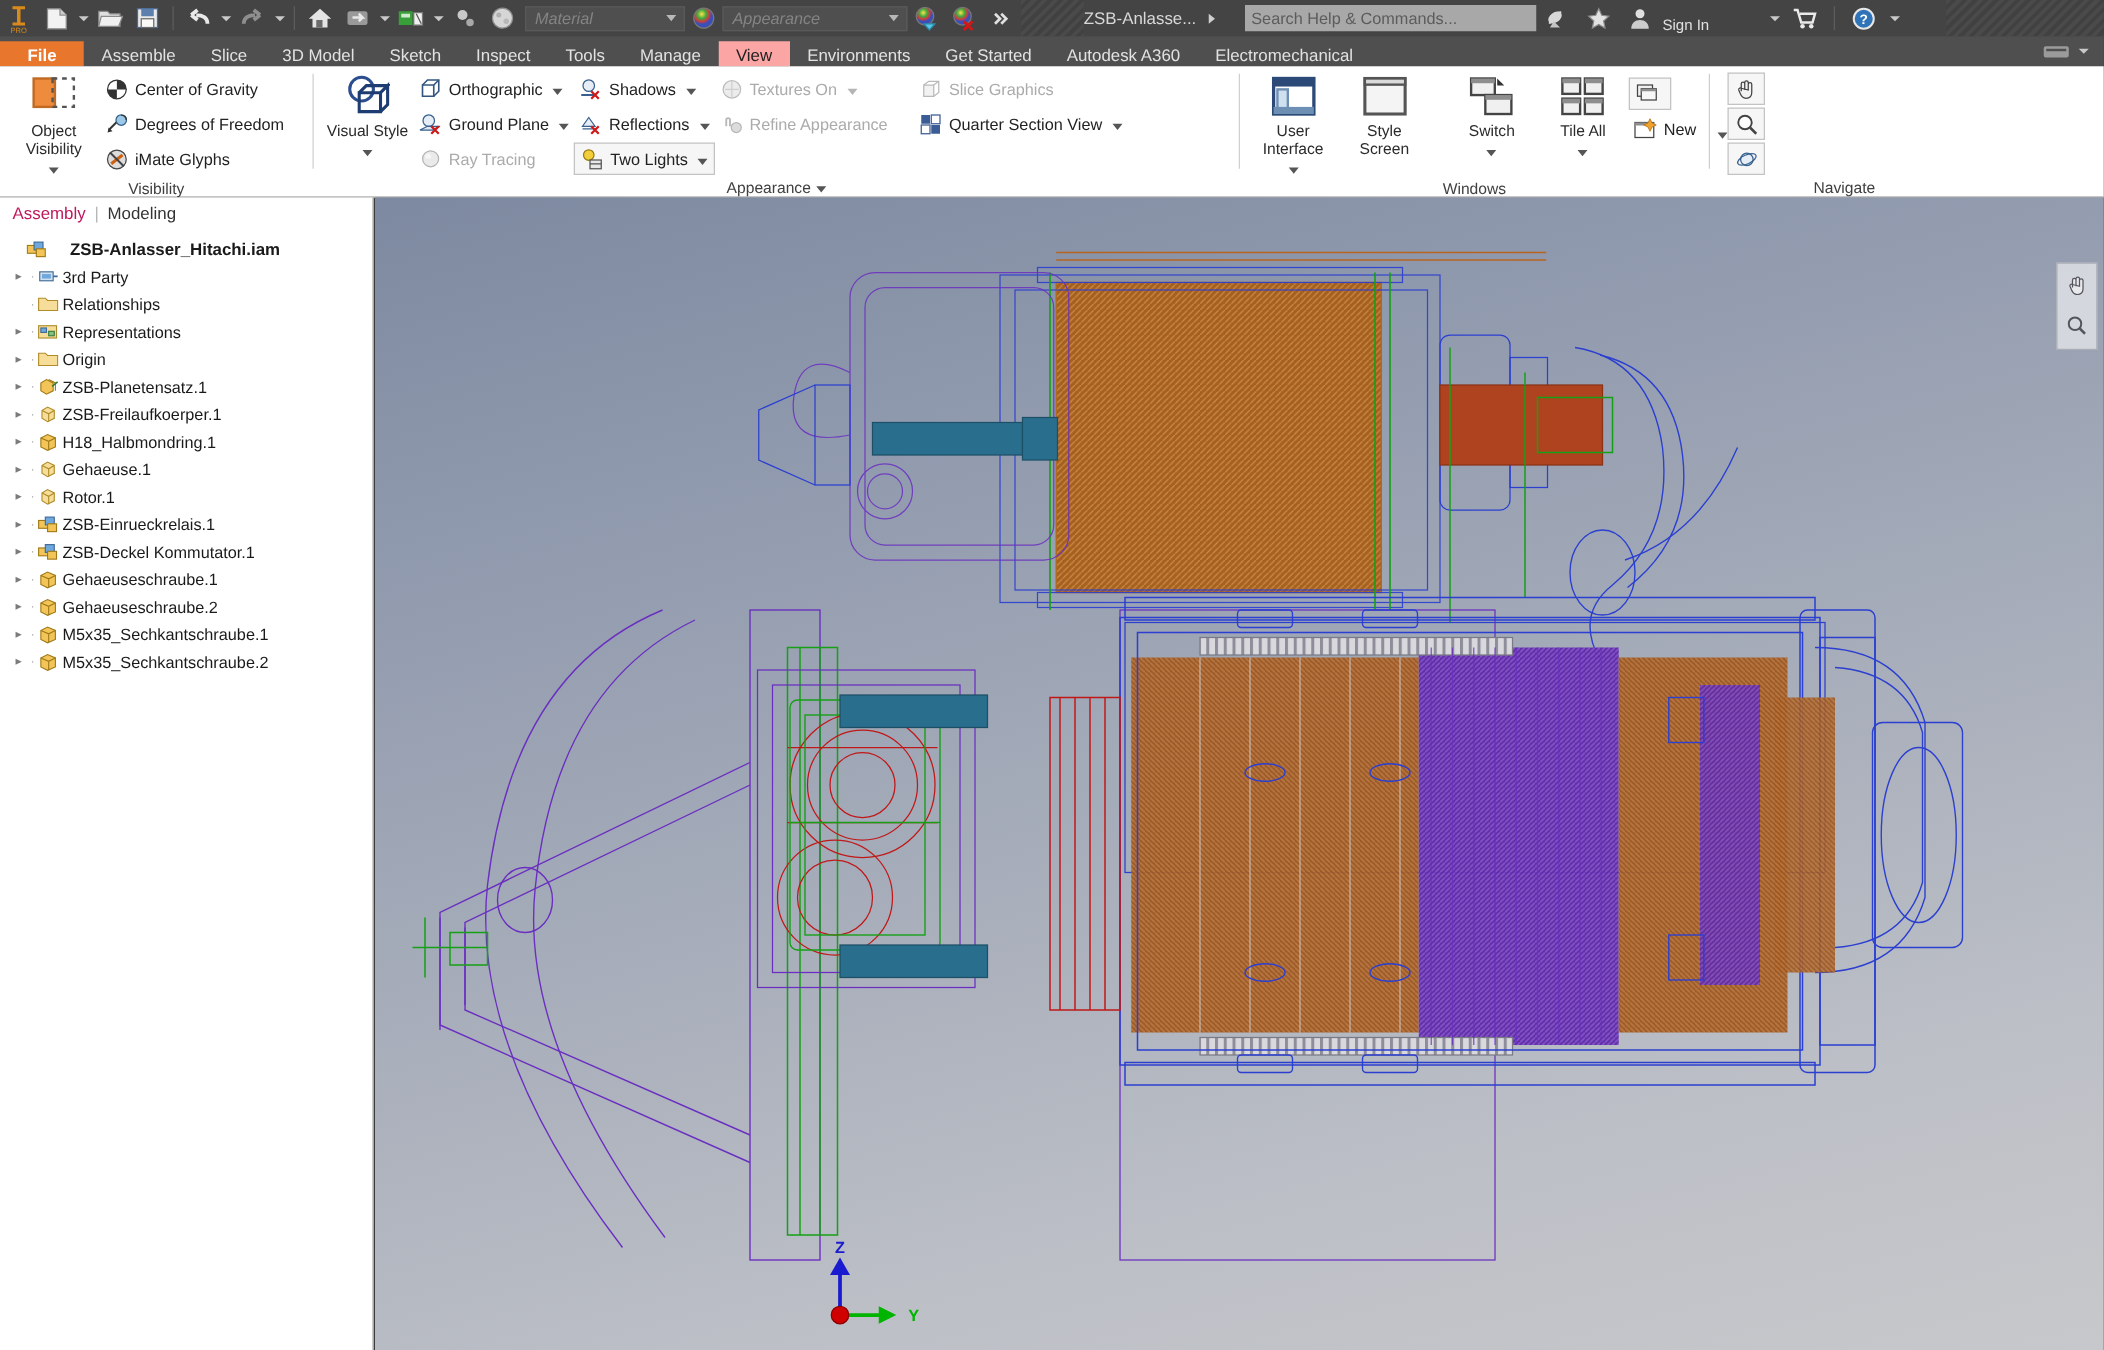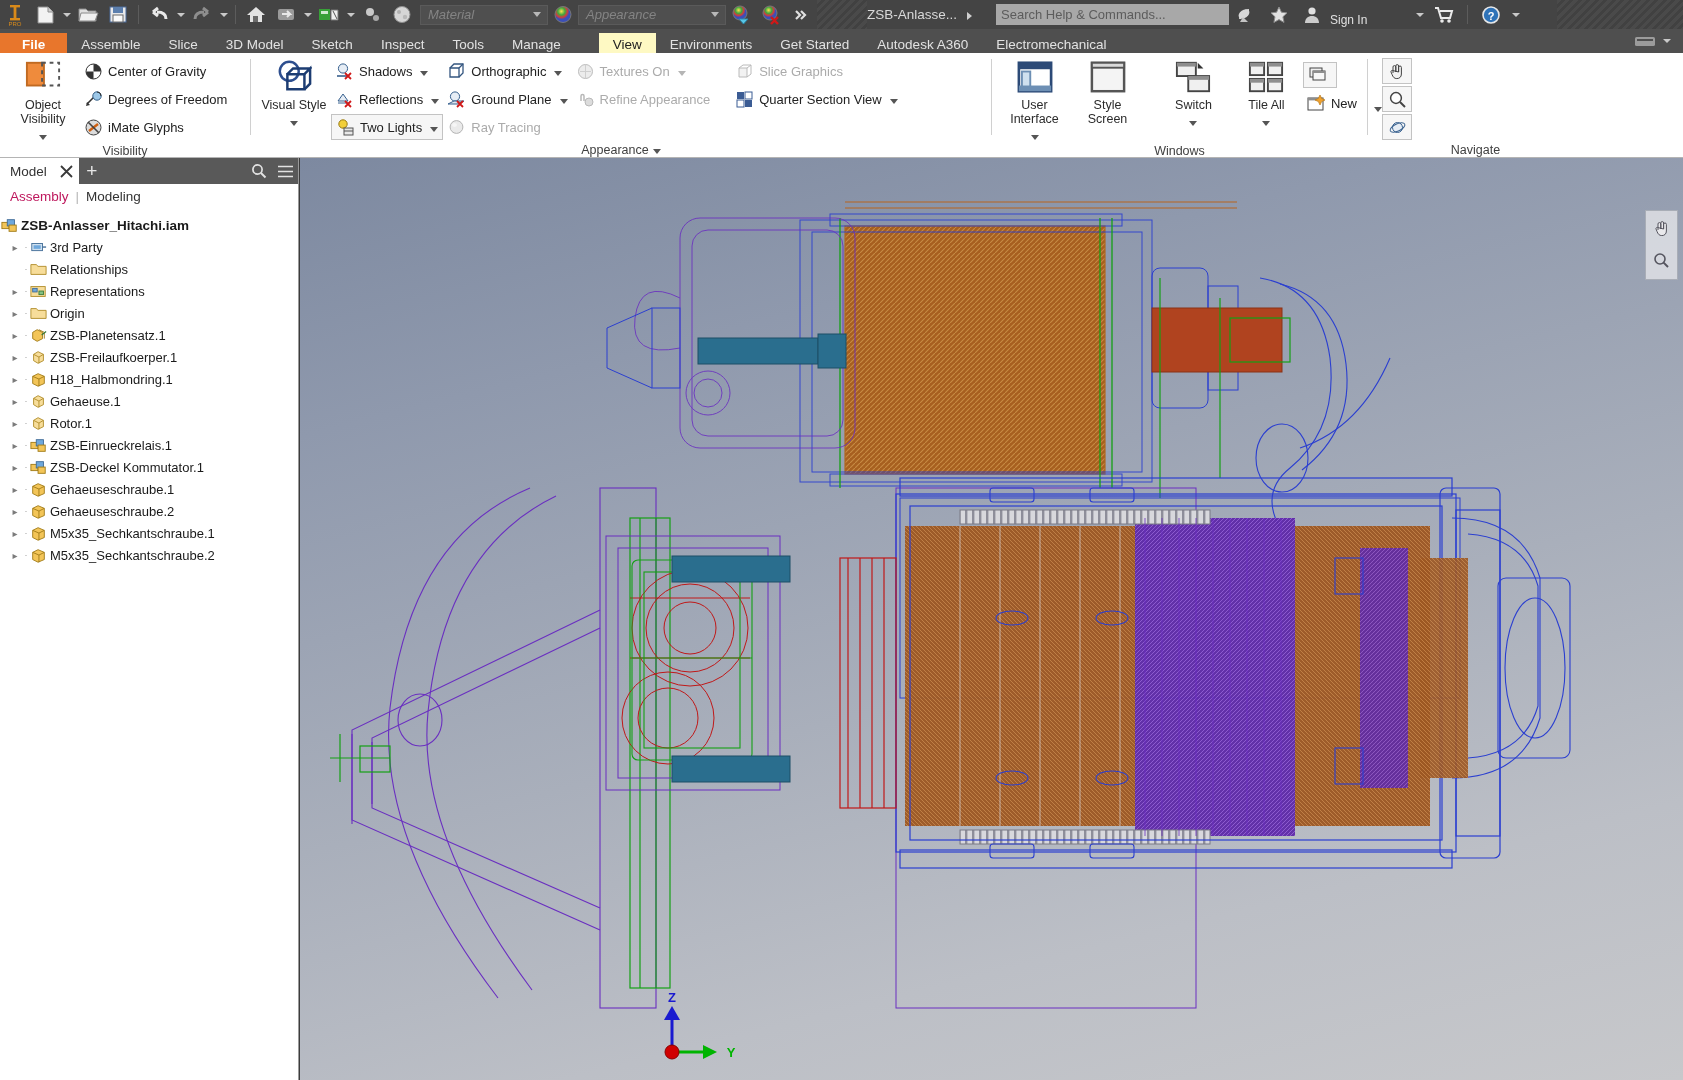--- a/index.html
+++ b/index.html
@@ -48,7 +48,7 @@
     color:#e2e2e2; white-space:nowrap; }
   .tab.file { background:#e8762c; color:#ffffff; font-weight:bold;
     padding:0 22px; }
-  .tab.active { background:#fef9c3; color:#222222;margin-left:24px; }
+  .tab.active { background:#fca5a5; color:#222222; }
   .tabbar-tail { flex:1; height:24px; }
 
   

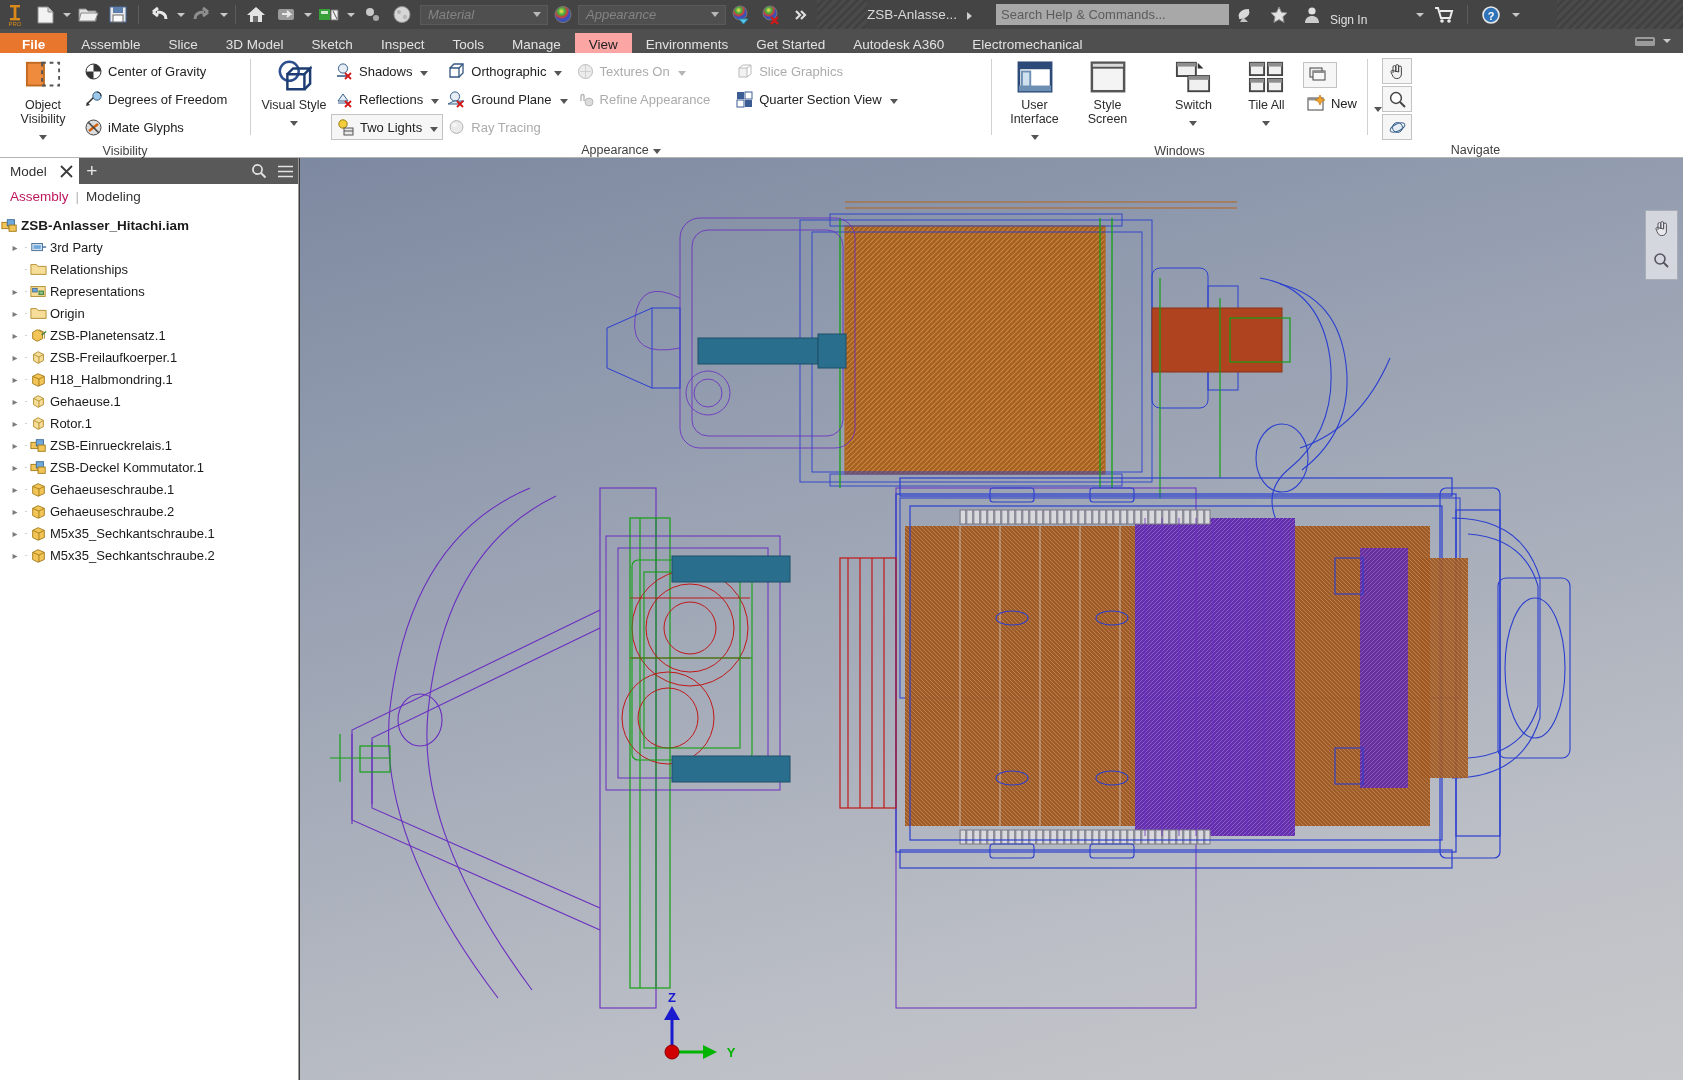--- a/index.html
+++ b/index.html
@@ -405,6 +405,33 @@
         <div class="col">
           <div class="smallbtn">
             <svg class="ico" viewBox="0 0 19 19">
+              <path d="M3 6h9v9H3z" fill="#fff" stroke="#33557f" stroke-width="1.3"></path>
+              <path d="M3 6l4-4h9v9l-4 4" fill="none" stroke="#33557f" stroke-width="1.3"></path>
+              <path d="M12 6l4-4" stroke="#33557f" stroke-width="1.3"></path>
+            </svg>
+            <span>Orthographic</span>
+            <span class="scaret"></span>
+          </div>
+          <div class="smallbtn">
+            <svg class="ico" viewBox="0 0 19 19">
+              <circle cx="8" cy="6.5" r="4.6" fill="#e6edf5" stroke="#37608e"></circle>
+              <path d="M1 14l6-3h10l-6 3z" fill="#dfe7f0" stroke="#37608e"></path>
+              <path d="M10 11l6 6M16 11l-6 6" stroke="#d01818" stroke-width="1.8"></path>
+            </svg>
+            <span>Ground Plane</span>
+            <span class="scaret"></span>
+          </div>
+          <div class="smallbtn dis">
+            <svg class="ico" viewBox="0 0 19 19">
+              <circle cx="9.5" cy="9" r="6.4" fill="#eaeaea" stroke="#b4b4b4"></circle>
+              <ellipse cx="7.5" cy="7" rx="2.4" ry="2" fill="#f6f6f6"></ellipse>
+            </svg>
+            <span>Ray Tracing</span>
+          </div>
+        </div>
+        <div class="col">
+          <div class="smallbtn">
+            <svg class="ico" viewBox="0 0 19 19">
               <circle cx="8" cy="6.5" r="4.6" fill="#e6edf5" stroke="#37608e"></circle>
               <path d="M2 14h12" stroke="#37608e" stroke-width="1.6"></path>
               <path d="M10 11l6 6M16 11l-6 6" stroke="#d01818" stroke-width="1.8"></path>
@@ -429,33 +456,6 @@
             </svg>
             <span>Two Lights</span>
             <span class="scaret"></span>
-          </div>
-        </div>
-        <div class="col">
-          <div class="smallbtn">
-            <svg class="ico" viewBox="0 0 19 19">
-              <path d="M3 6h9v9H3z" fill="#fff" stroke="#33557f" stroke-width="1.3"></path>
-              <path d="M3 6l4-4h9v9l-4 4" fill="none" stroke="#33557f" stroke-width="1.3"></path>
-              <path d="M12 6l4-4" stroke="#33557f" stroke-width="1.3"></path>
-            </svg>
-            <span>Orthographic</span>
-            <span class="scaret"></span>
-          </div>
-          <div class="smallbtn">
-            <svg class="ico" viewBox="0 0 19 19">
-              <circle cx="8" cy="6.5" r="4.6" fill="#e6edf5" stroke="#37608e"></circle>
-              <path d="M1 14l6-3h10l-6 3z" fill="#dfe7f0" stroke="#37608e"></path>
-              <path d="M10 11l6 6M16 11l-6 6" stroke="#d01818" stroke-width="1.8"></path>
-            </svg>
-            <span>Ground Plane</span>
-            <span class="scaret"></span>
-          </div>
-          <div class="smallbtn dis">
-            <svg class="ico" viewBox="0 0 19 19">
-              <circle cx="9.5" cy="9" r="6.4" fill="#eaeaea" stroke="#b4b4b4"></circle>
-              <ellipse cx="7.5" cy="7" rx="2.4" ry="2" fill="#f6f6f6"></ellipse>
-            </svg>
-            <span>Ray Tracing</span>
           </div>
         </div>
         <div class="col">

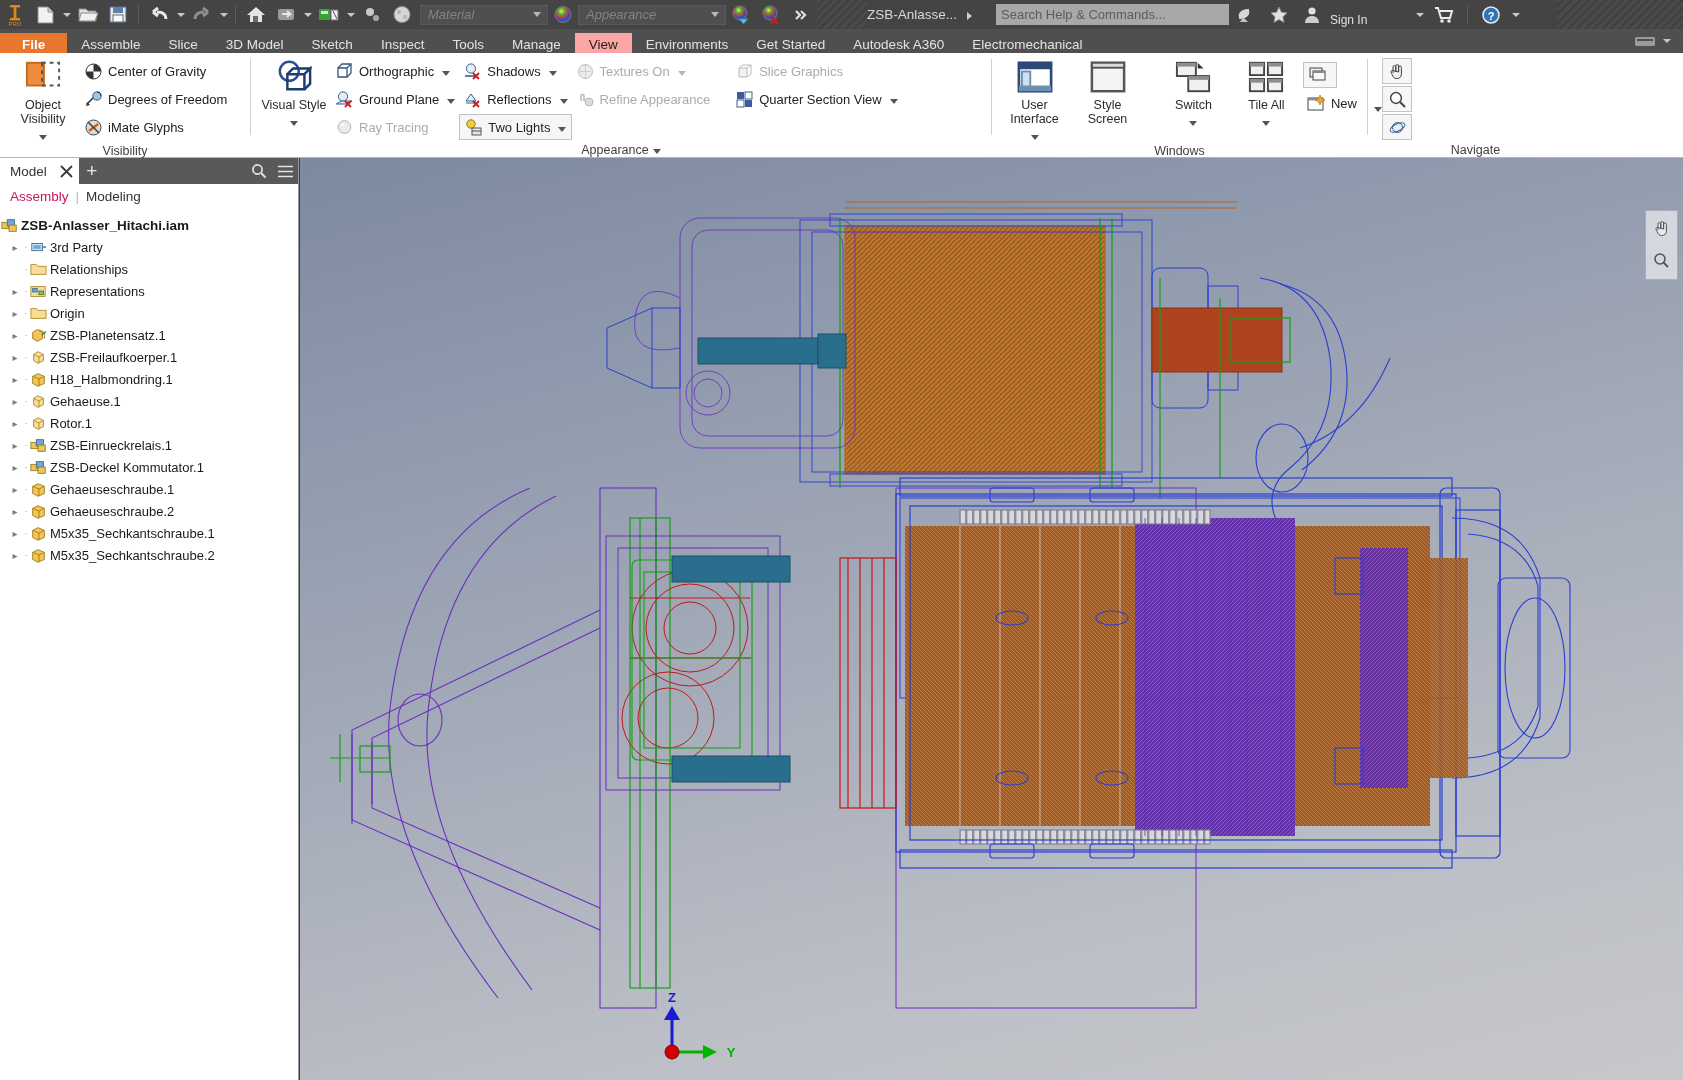--- a/index.html
+++ b/index.html
@@ -601,29 +601,6 @@
   </div>
 
 <div class="browser">
-  <div class="br-head">
-    <span class="br-head-lbl">Model</span>
-    <div class="br-x">
-      <svg width="13" height="13">
-          <path d="M1 1l11 11M12 1L1 12" stroke="#3a3a3a" stroke-width="1.8"></path>
-        </svg>
-    </div>
-    <div class="br-toolbar">
-      <div class="br-plus">+</div>
-      <div class="br-sp"></div>
-      <div class="br-ticon">
-        <svg width="16" height="16">
-            <circle cx="6.5" cy="6.5" r="4.6" fill="none" stroke="#e2e2e2" stroke-width="1.7"></circle>
-            <path d="M10 10l4.5 4.5" stroke="#e2e2e2" stroke-width="1.9"></path>
-          </svg>
-      </div>
-      <div class="br-ticon">
-        <svg width="15" height="13">
-            <path d="M0 1.5h15M0 6.5h15M0 11.5h15" stroke="#e2e2e2" stroke-width="1.7"></path>
-          </svg>
-      </div>
-    </div>
-  </div>
   <div class="br-tabs">
     <span class="br-tab-a">Assembly</span>
     <span class="br-tab-sep">|</span>

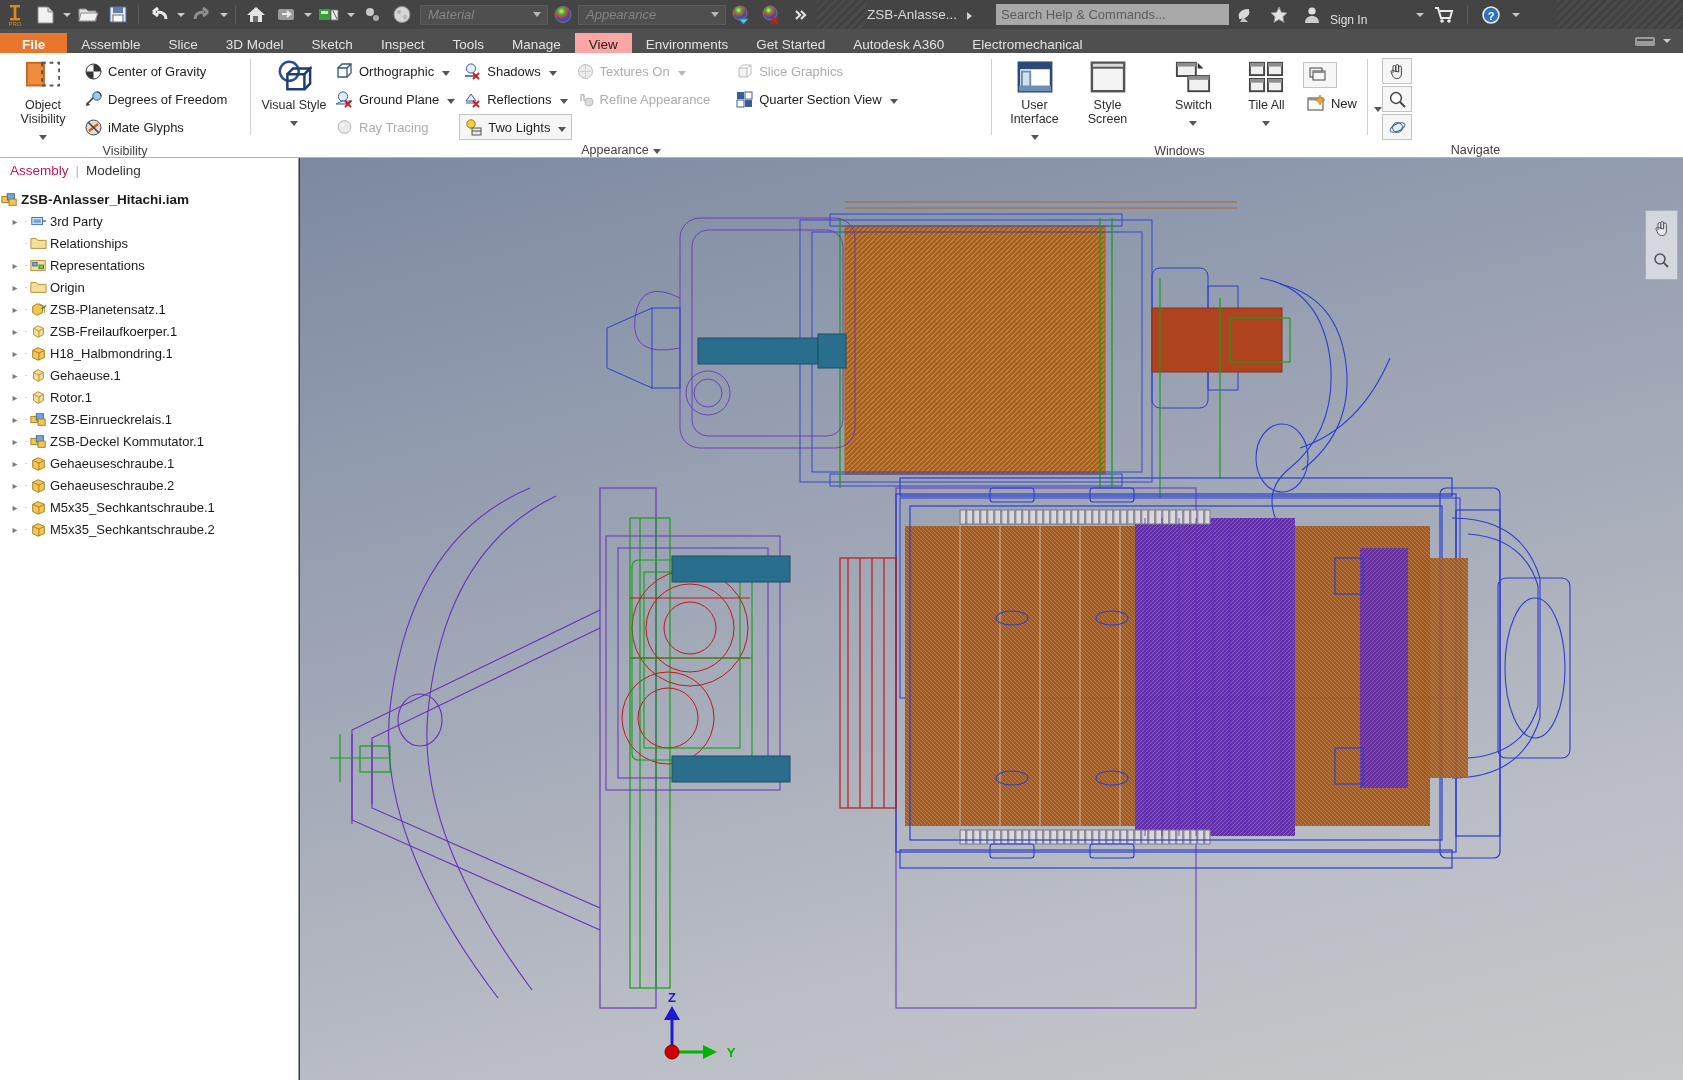--- a/index.html
+++ b/index.html
@@ -108,7 +108,7 @@
   .br-tab-b { color:#333; }
   .tree { padding-top:6px; font-size:13px; color:#1a1a1a; }
   .row { height:22px; display:flex; align-items:center; white-space:nowrap; }
-  .row.root { font-weight:bold; font-size:13.5px; padding-left:1px; }
+  .row.root { font-weight:bold; font-size:13.5px; padding-left:21px;gap:15px; }
   .row.child { padding-left:8px; }
   .chev { width:14px; height:22px; display:flex; align-items:center;
     justify-content:center; color:#7b7b7b; font-size:10px; }

